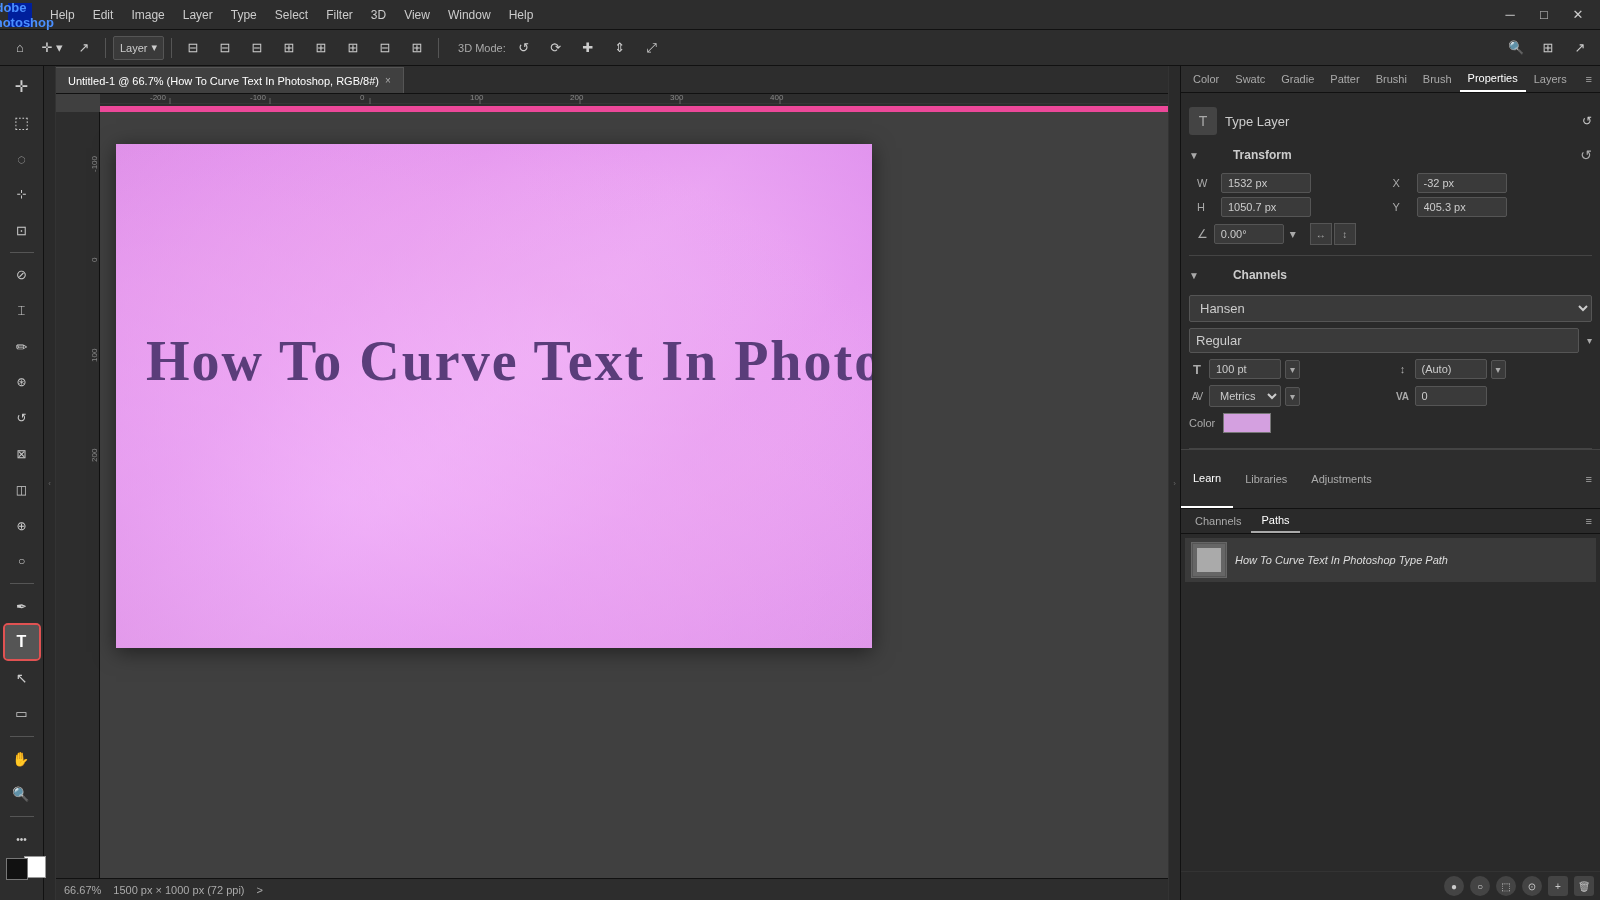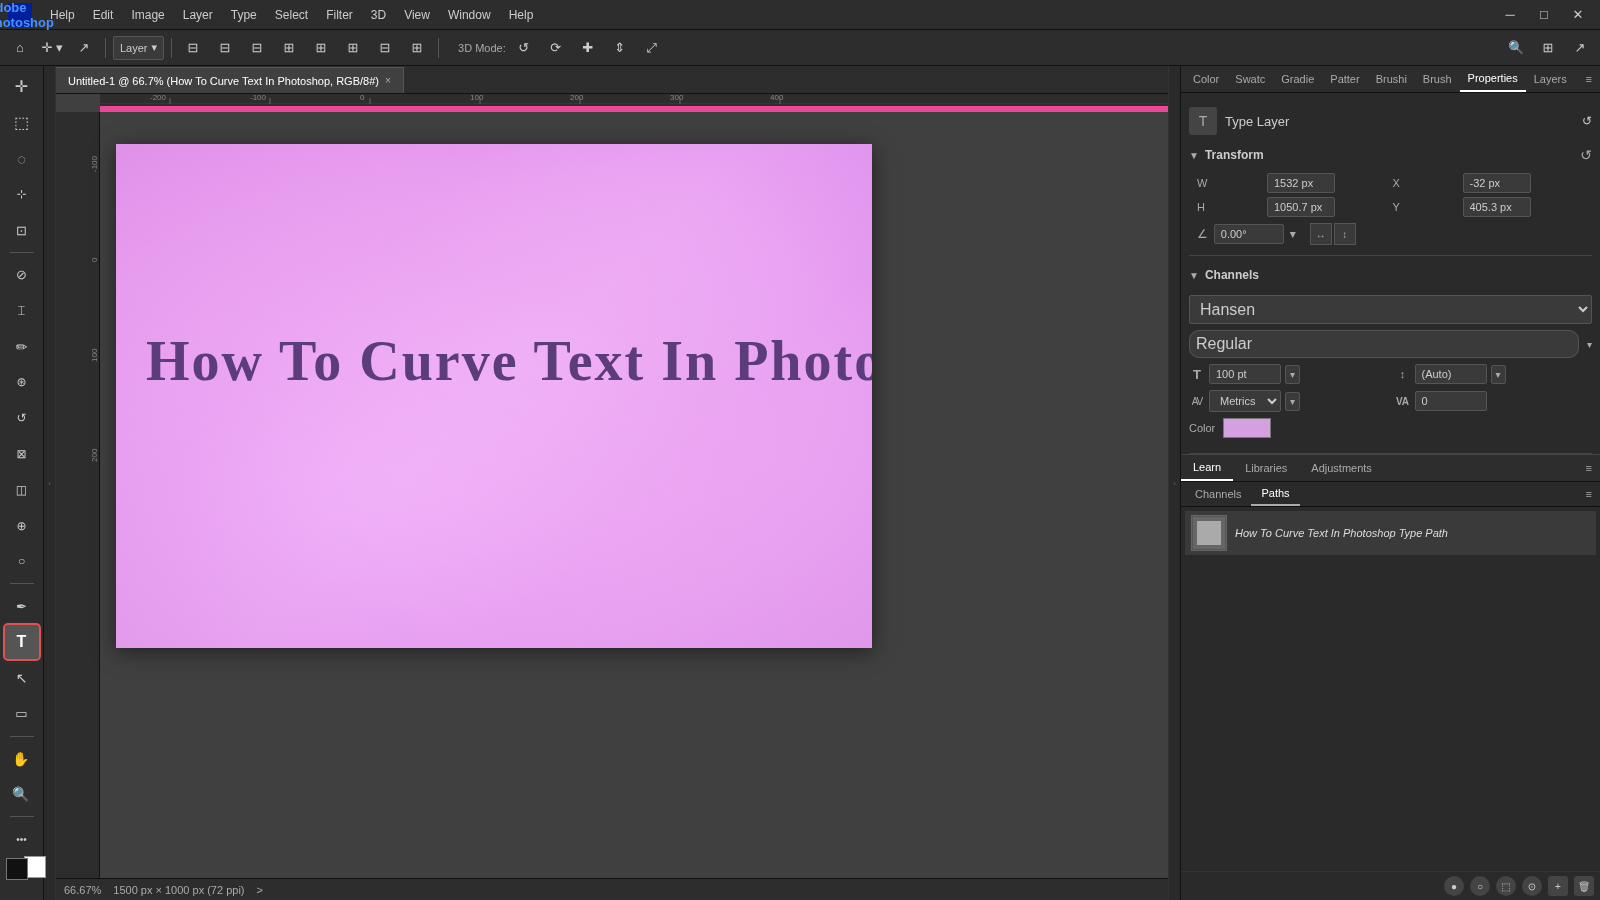--- a/index.html
+++ b/index.html
@@ -58,7 +58,7 @@
 
     .section-header { display: flex; align-items: center; gap: 6px; padding: 6px 0; cursor: pointer; }
     .section-arrow { font-size: 10px; color: #aaa; }
-    .section-title { font-size: 12px; color: #ccc; font-weight: 600; }
+    .section-title { font-size: 12px; color: #ccc; font-weight: 600; margin-left: 28px; }
     .section-reset { margin-left: auto; color: #aaa; font-size: 14px; cursor: pointer; }
     .transform-label { color: #aaa; font-size: 11px; width: 16px; }
     .transform-input { background: #3a3a3a; border: 1px solid #555; color: #ccc; padding: 3px 6px; font-size: 11px; width: 68px; border-radius: 2px; margin-left: 46px; }

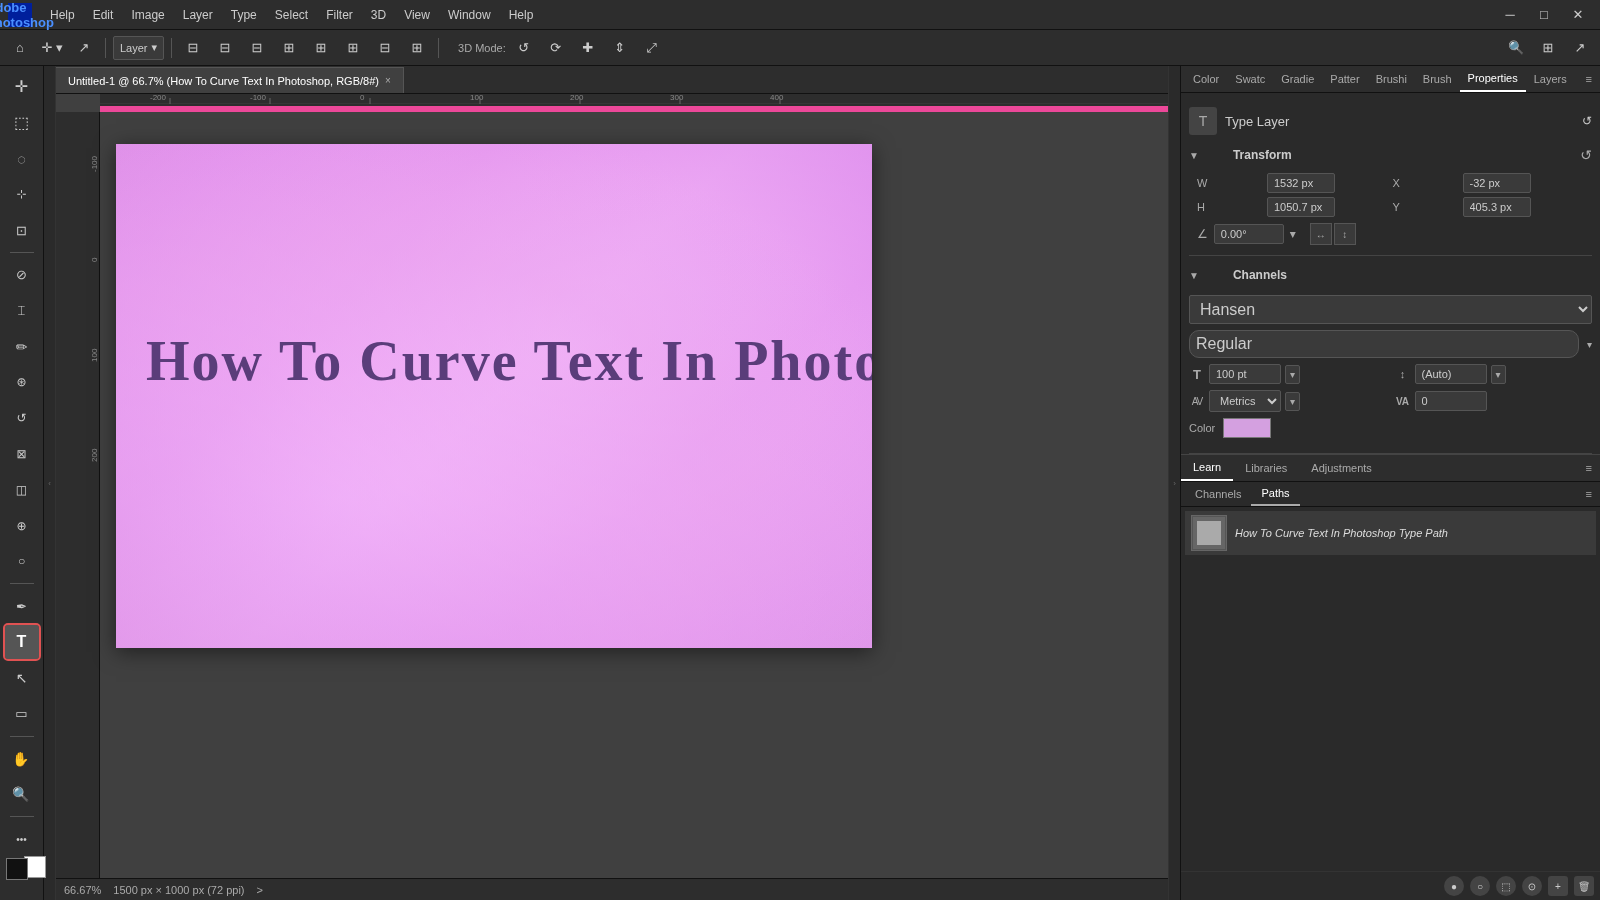--- a/index.html
+++ b/index.html
@@ -61,7 +61,7 @@
     .section-title { font-size: 12px; color: #ccc; font-weight: 600; margin-left: 28px; }
     .section-reset { margin-left: auto; color: #aaa; font-size: 14px; cursor: pointer; }
     .transform-label { color: #aaa; font-size: 11px; width: 16px; }
-    .transform-input { background: #3a3a3a; border: 1px solid #555; color: #ccc; padding: 3px 6px; font-size: 11px; width: 68px; border-radius: 2px; margin-left: 46px; }
+    .transform-input { background: #3a3a3a; border: 1px solid #555; color: #ccc; padding: 3px 6px; font-size: 11px; width: 90px; border-radius: 2px; }
     .angle-input { background: #3a3a3a; border: 1px solid #555; color: #ccc; padding: 3px 6px; font-size: 11px; width: 70px; border-radius: 2px; }
 
     .char-section { padding: 4px 0; }

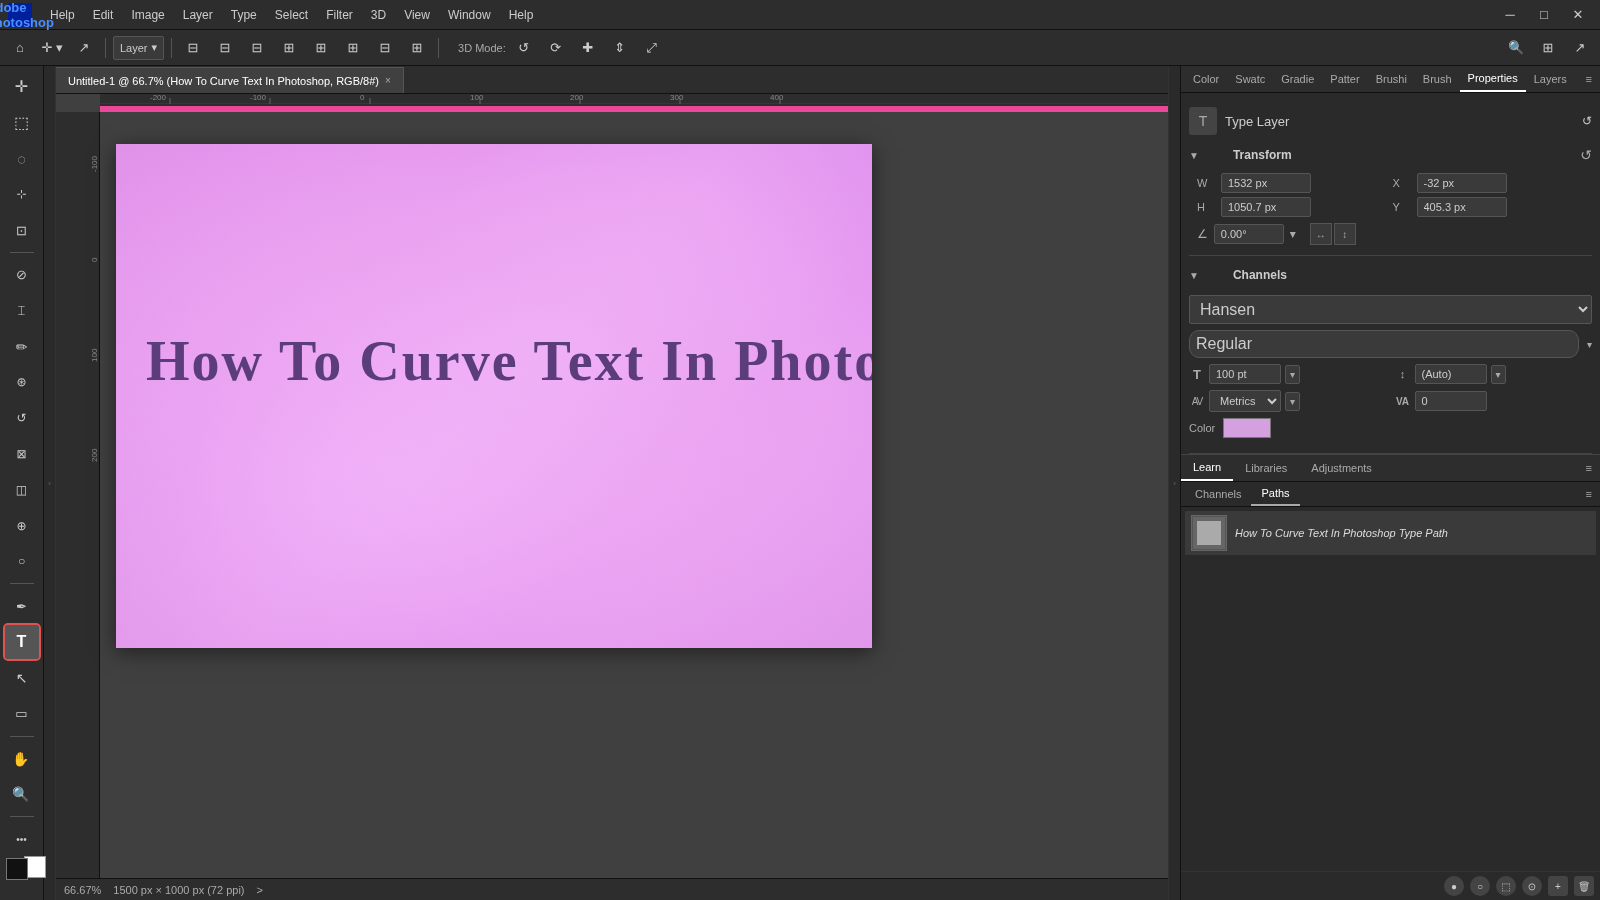--- a/index.html
+++ b/index.html
@@ -66,7 +66,7 @@
 
     .char-section { padding: 4px 0; }
     .font-row { display: flex; align-items: center; gap: 4px; padding: 3px 0; }
-    .font-select { background: #3a3a3a; border: 1px solid #555; color: #ccc; padding: 4px 6px; font-size: 16px; flex: 1; border-radius: 2px; }
+    .font-select { background: #3a3a3a; border: 1px solid #555; color: #ccc; padding: 4px 6px; font-size: 13px; flex: 1; border-radius: 2px; }
     .char-row { display: flex; align-items: center; gap: 8px; padding: 3px 0; }
     .char-input-group { display: flex; align-items: center; gap: 4px; flex: 1; }
     .char-icon { color: #aaa; font-size: 11px; width: 16px; text-align: center; }

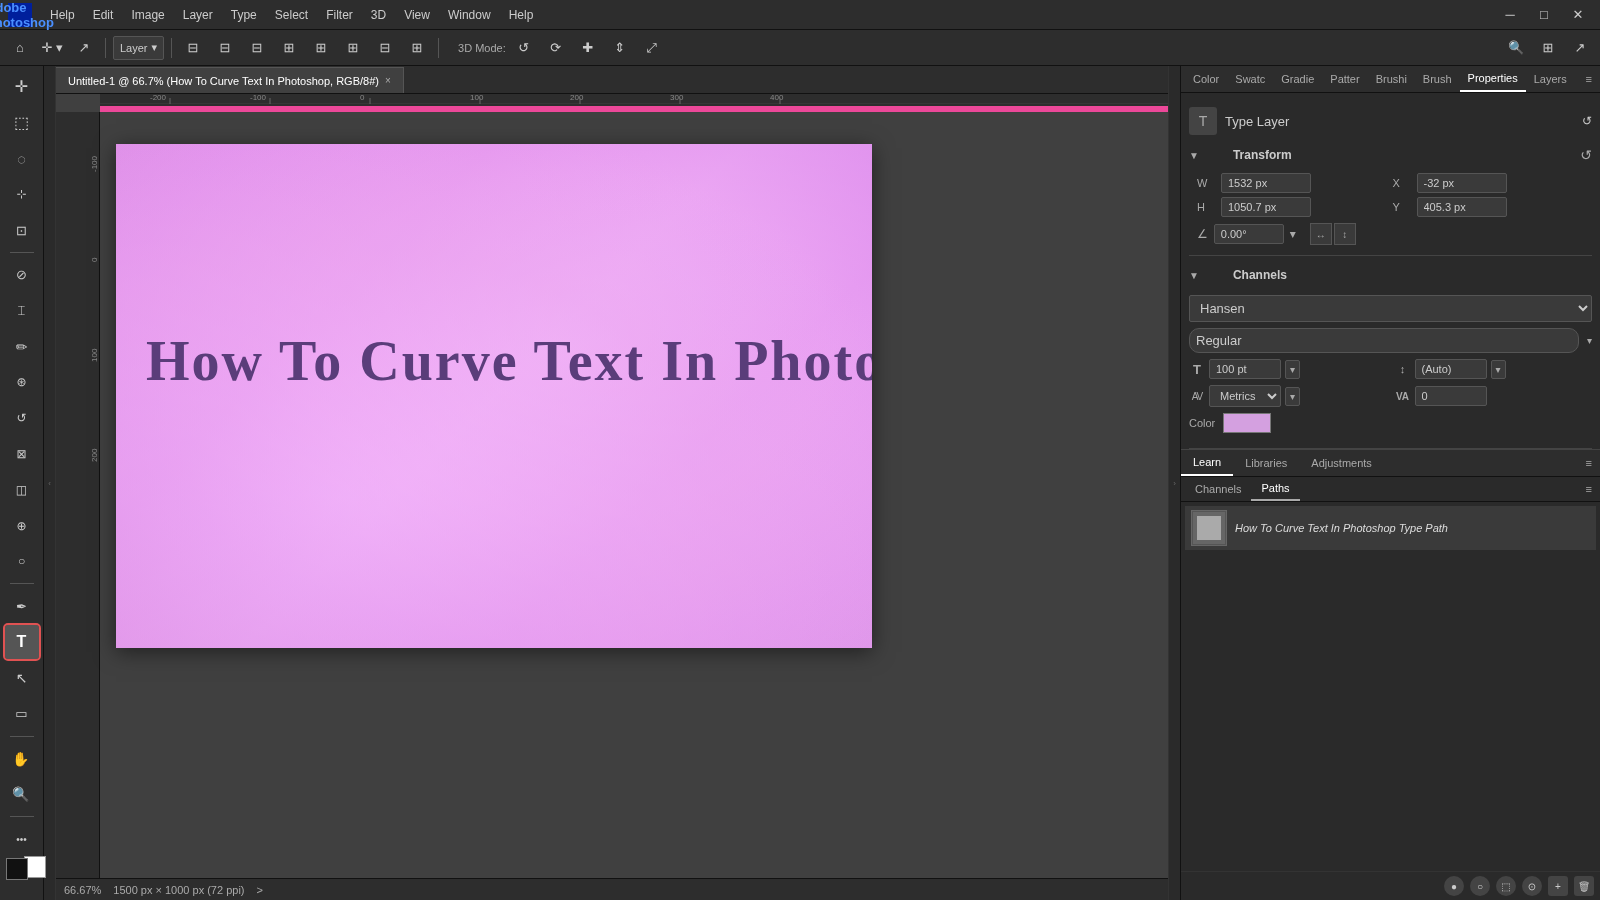--- a/index.html
+++ b/index.html
@@ -332,7 +332,7 @@
         </div>
 
         <div class="font-row">
-          <input class="font-select" value="Regular" style="border-radius: 10px;">
+          <input class="font-select" value="Regular" style="border-radius: 2px;">
           <span style="color:#aaa; font-size:10px; margin-left:4px;">▾</span>
         </div>
 

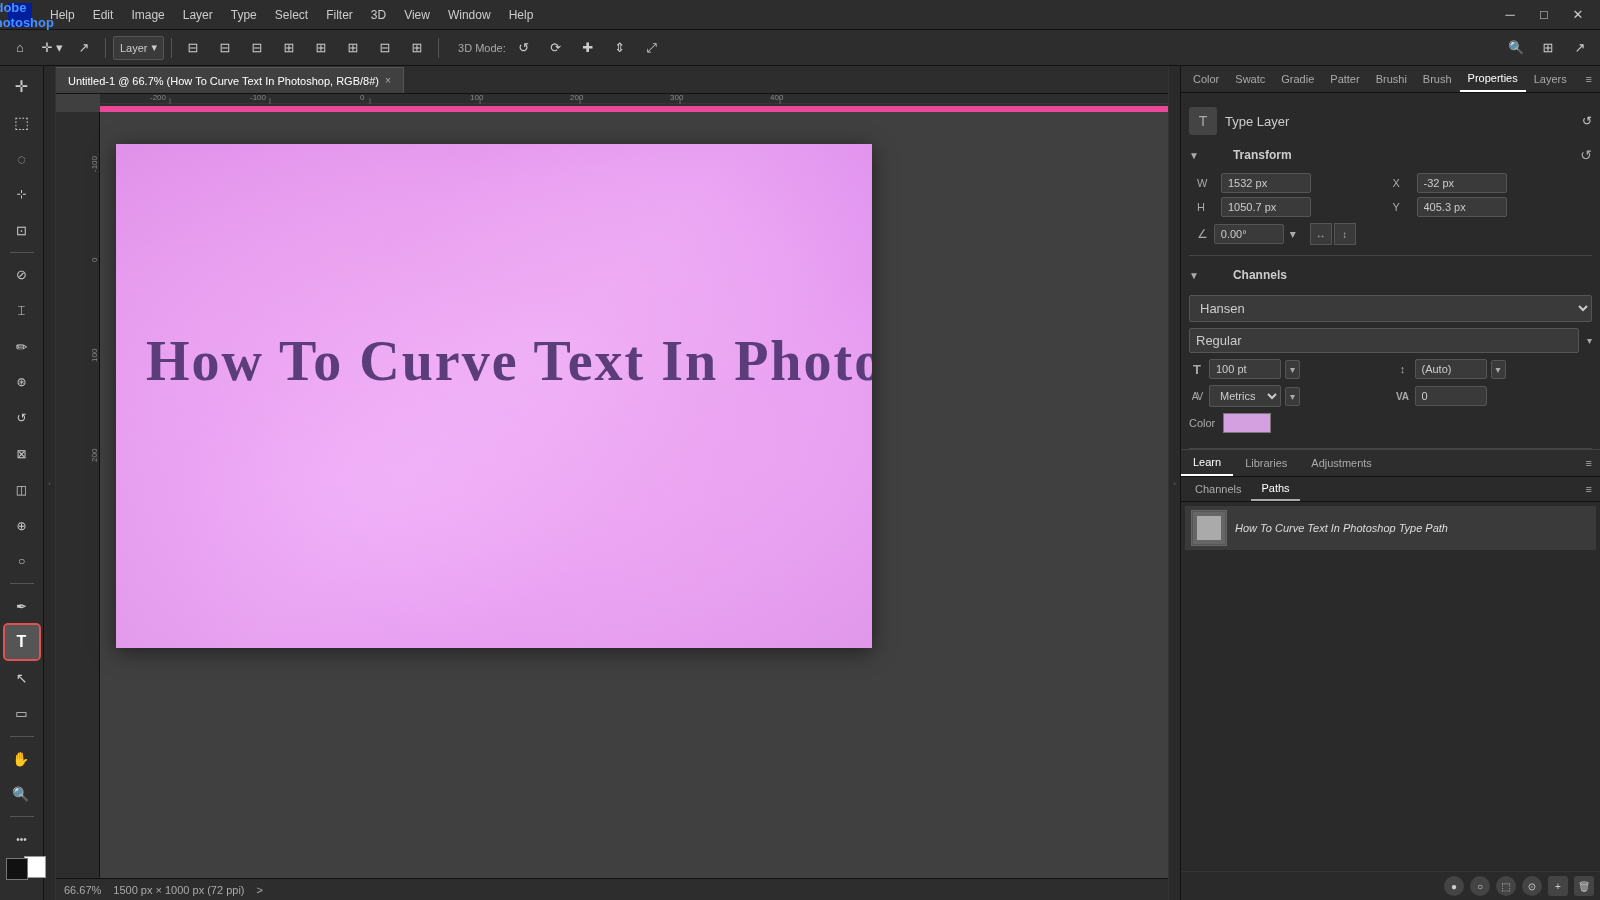--- a/index.html
+++ b/index.html
@@ -80,7 +80,7 @@
     
     .bottom-panel { flex: 1; display: flex; flex-direction: column; border-top: 1px solid #444; min-height: 0; }
     .bottom-tabs { display: flex; align-items: center; background: #2d2d2d; border-bottom: 1px solid #111; }
-    .bottom-tab { padding: 6px 12px; font-size: 11px; color: #aaa; cursor: pointer; }
+    .bottom-tab { padding: 22px 12px; font-size: 11px; color: #aaa; cursor: pointer; }
     .bottom-tab.active { color: #fff; border-bottom: 2px solid #fff; }
     .bottom-tab-expand { margin-left: auto; color: #aaa; font-size: 11px; padding: 4px 8px; cursor: pointer; }
 

